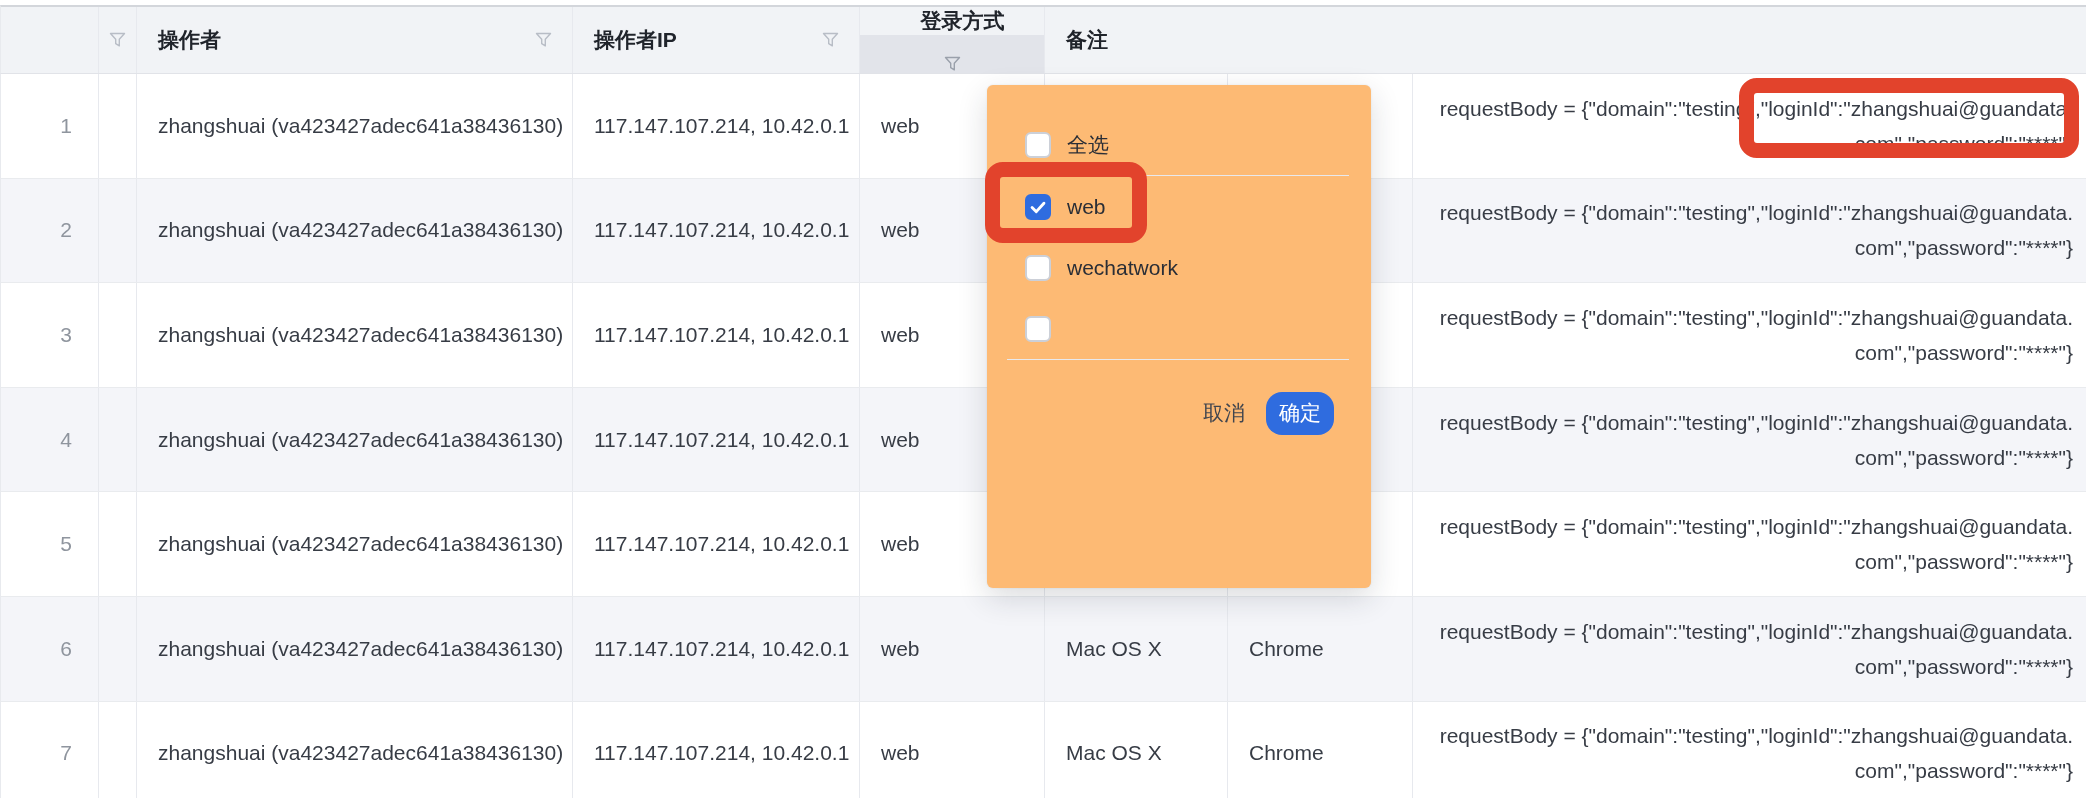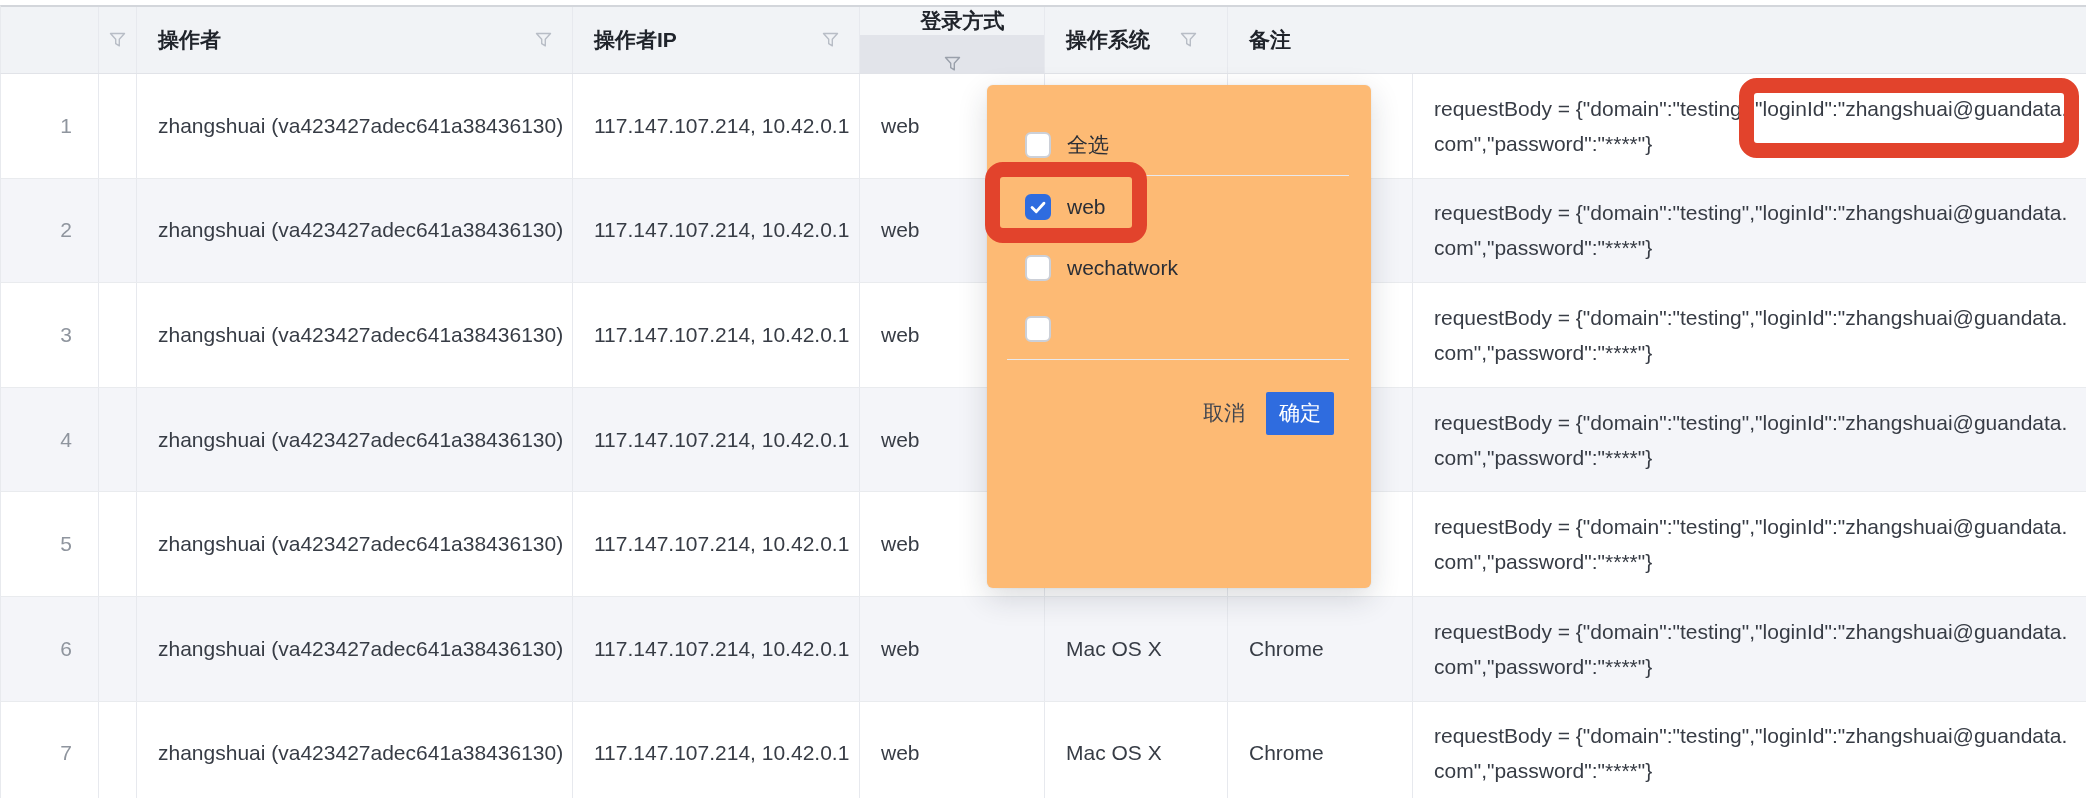--- a/index.html
+++ b/index.html
@@ -123,14 +123,6 @@
       </span>
     </div>
     <div class="hcell">
-      <span class="hlabel">操作系统</span>
-      <span class="ficon" style="margin-right:30px;">
-        <svg width="17" height="16" viewBox="0 0 17 16" fill="none" stroke="#b8bdc6" stroke-width="1.4" stroke-linejoin="round">
-            <path d="M1.5 1.5 h14 l-5.2 5.8 v6.6 l-3.6 -2.2 v-4.4 Z"></path>
-          </svg>
-      </span>
-    </div>
-    <div class="hcell">
       <span class="hlabel">备注</span>
     </div>
   </div>

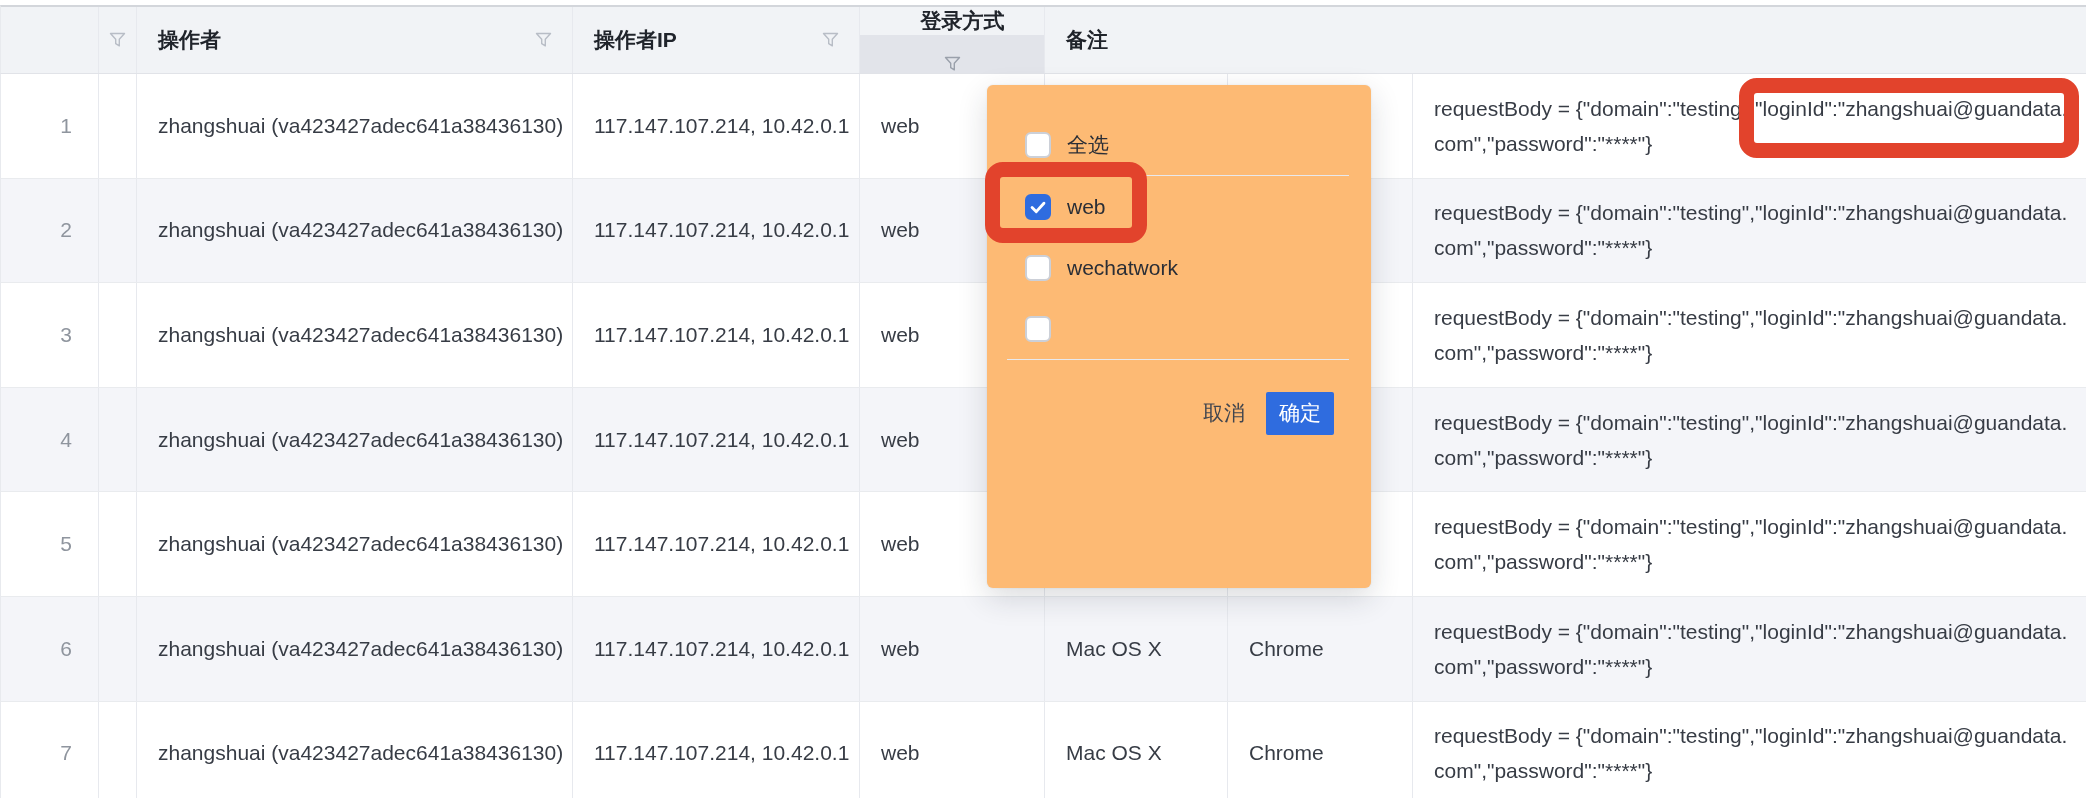--- a/index.html
+++ b/index.html
@@ -45,7 +45,7 @@
   .cell + .cell { border-left: 1px solid #e7e9ee; }
   .cell.num { justify-content: flex-end; padding-right: 26px; padding-left: 0; color: #8f959e; }
   .cell.remark { white-space: normal; padding-right: 14px; }
-  .cell.remark span { display: block; width: 100%; line-height: 35px; word-break: break-all; }
+  .cell.remark span { display: block; width: 100%; line-height: 35px; word-break: break-all; text-align: right; }
 
   
   .popup {

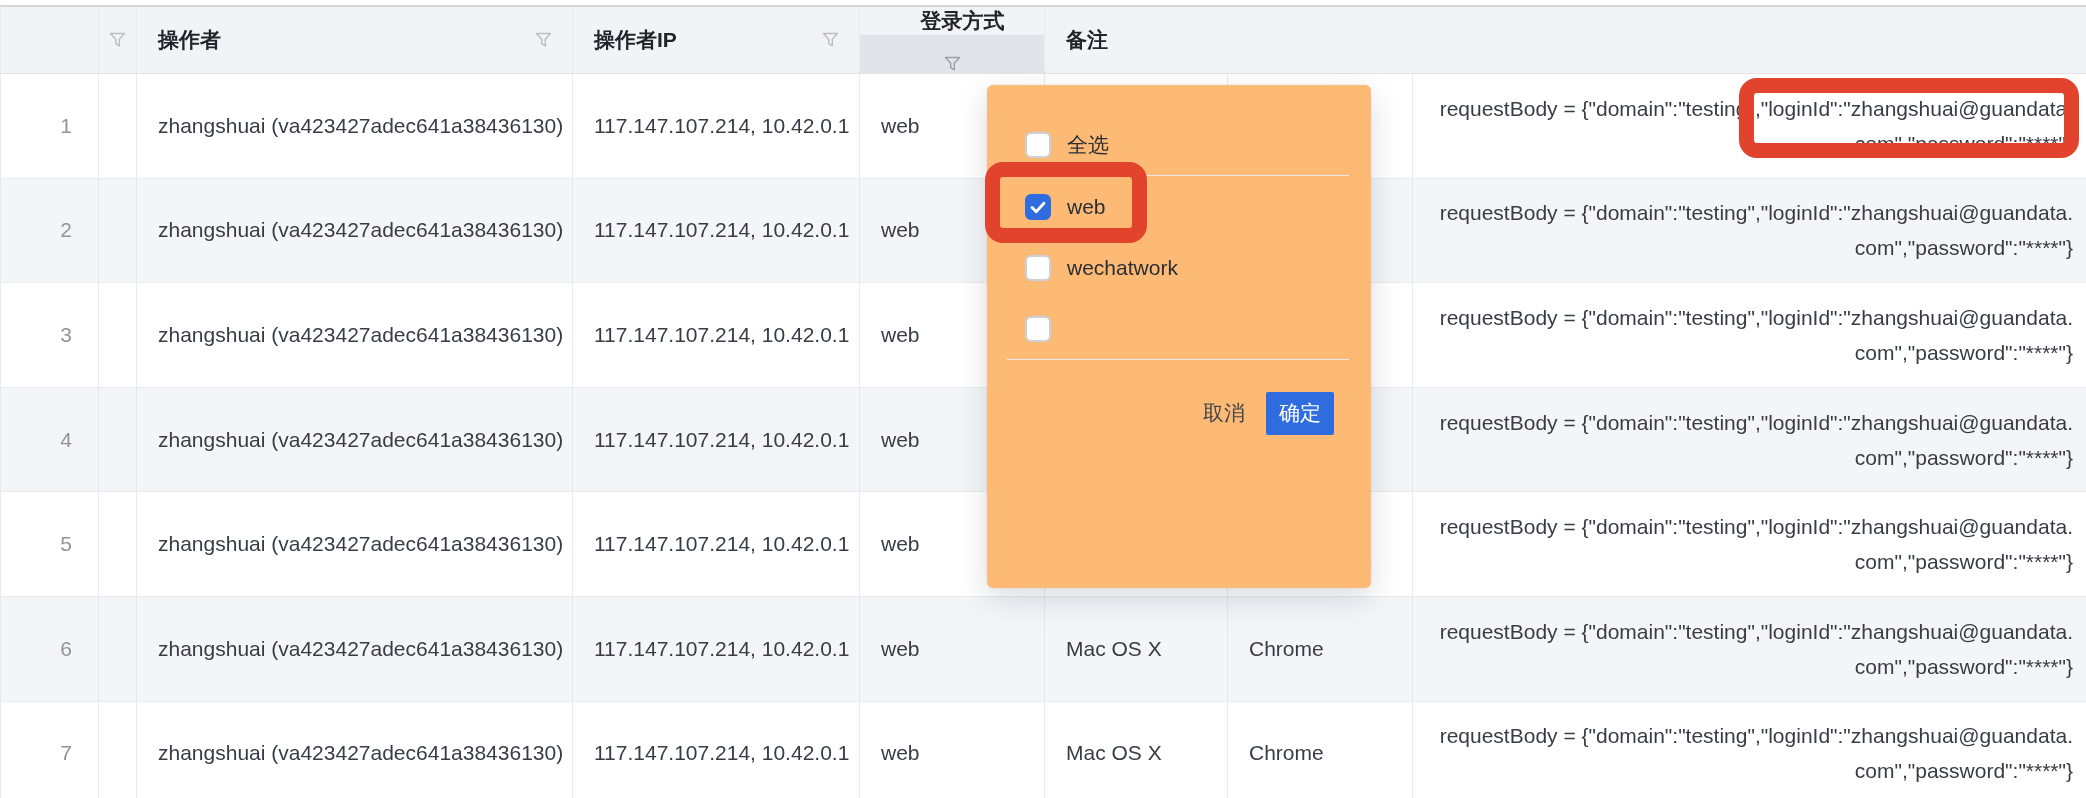--- a/index.html
+++ b/index.html
@@ -72,7 +72,7 @@
   .btn-cancel { font-size: 21px; color: #40454e; background: none; border: none; cursor: pointer;
     font-family: Liberation Serif, serif; }
   .btn-ok {
-    width: 68px; height: 43px; border: none; border-radius: 2px; background: #2f6cdf;
+    width: 68px; height: 43px; border: none; border-radius: 16px; background: #2f6cdf;
     color: #fff; font-size: 21px; cursor: pointer; font-family: inherit;
     display: flex; align-items: center; justify-content: center;
   }

